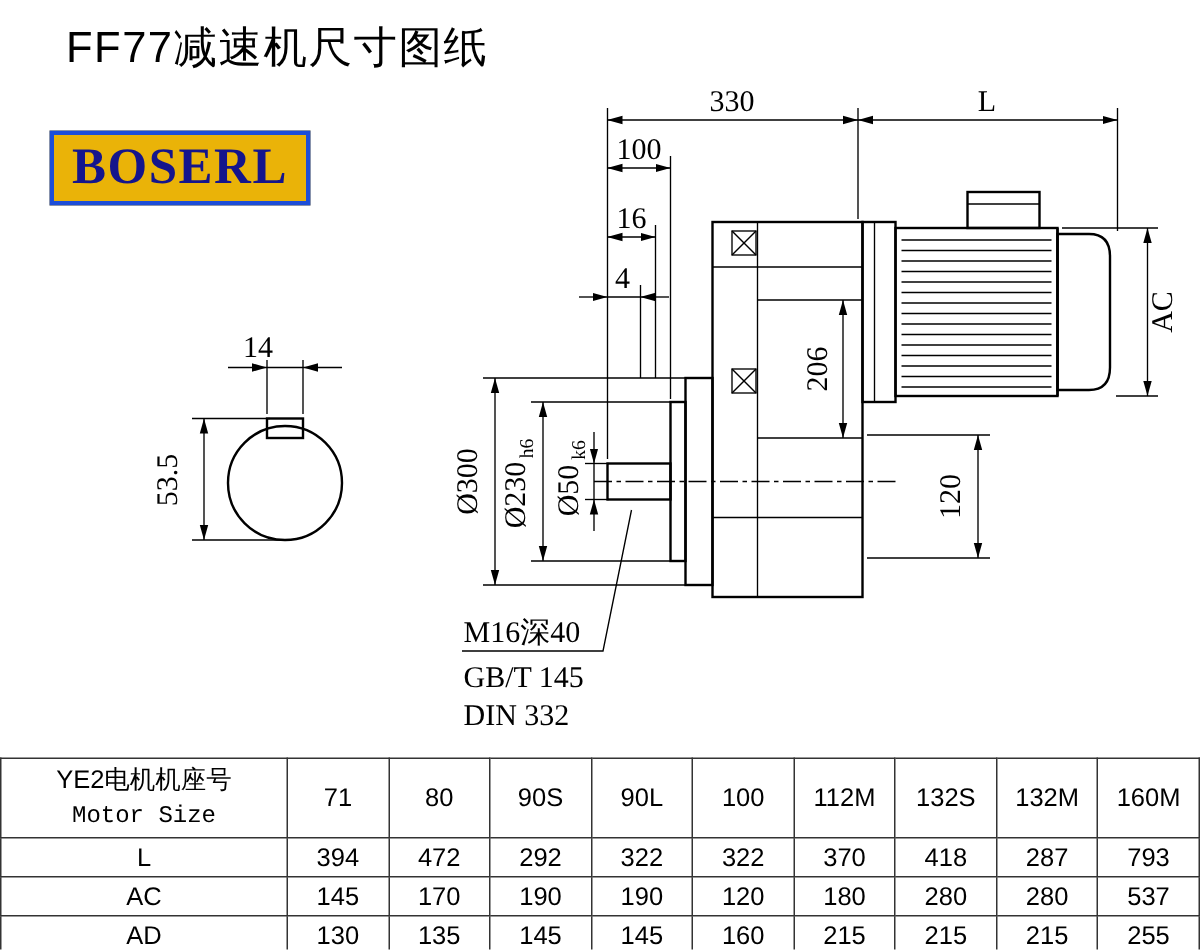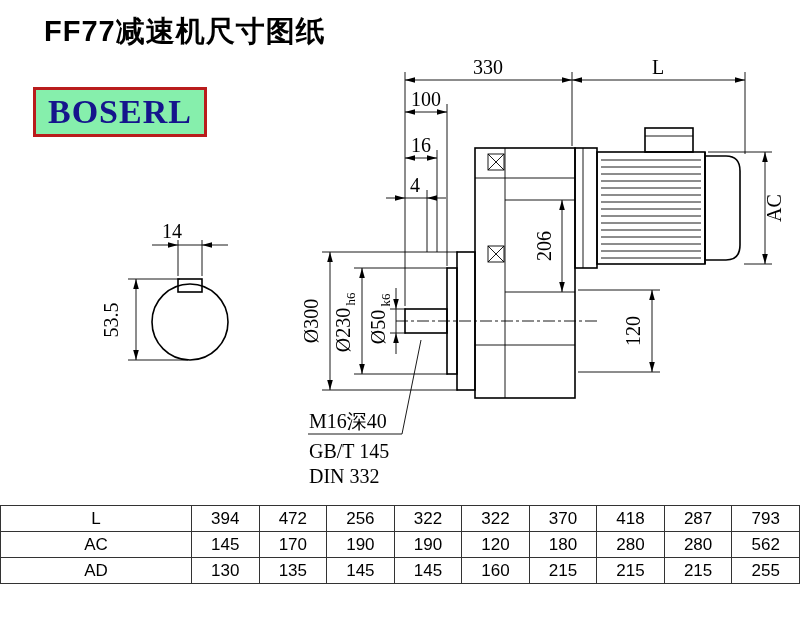--- a/index.html
+++ b/index.html
@@ -5,7 +5,7 @@
   html,body{margin:0;padding:0}
   body{width:800px;height:633px;background:#fff;position:relative;overflow:hidden;
        font-family:"Liberation Sans",sans-serif;color:#000}
-  .page-title{position:absolute;left:44px;top:12px;font-size:29px;font-weight:bold;letter-spacing:1px}
+  .page-title{position:absolute;left:44px;top:12px;font-size:29px;font-weight:normal;letter-spacing:1px}
   .logo-box{position:absolute;left:33px;top:87px;border:3px solid #b91c1c;padding:0 12px;background:#86efac}
   .logo-text{font-family:"Liberation Serif",serif;font-size:34px;font-weight:bold;color:#15158c;
              letter-spacing:1px;line-height:44px}

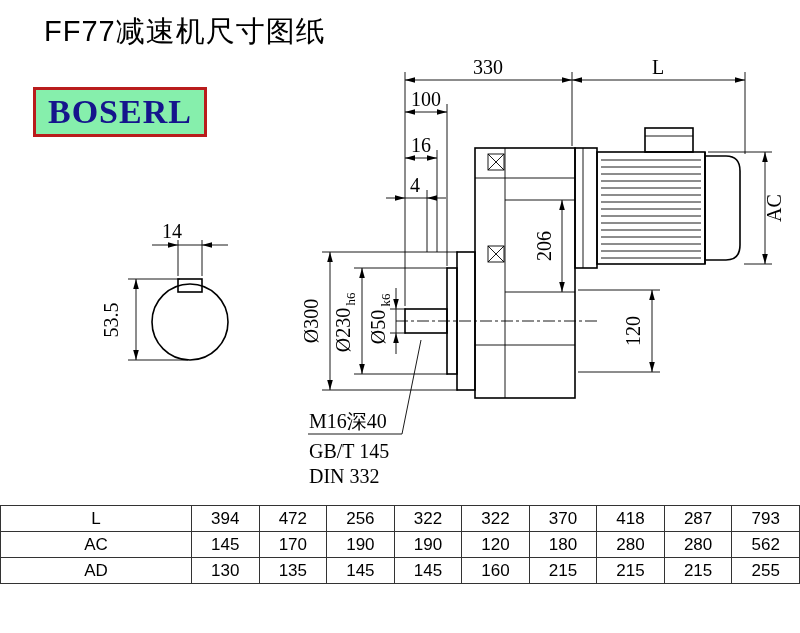--- a/index.html
+++ b/index.html
@@ -6,7 +6,7 @@
   body{width:800px;height:633px;background:#fff;position:relative;overflow:hidden;
        font-family:"Liberation Sans",sans-serif;color:#000}
   .page-title{position:absolute;left:44px;top:12px;font-size:29px;font-weight:normal;letter-spacing:1px}
-  .logo-box{position:absolute;left:33px;top:87px;border:3px solid #b91c1c;padding:0 12px;background:#86efac}
+  .logo-box{position:absolute;left:33px;top:87px;border:3px solid #1d4ed8;padding:0 12px;background:#eab308}
   .logo-text{font-family:"Liberation Serif",serif;font-size:34px;font-weight:bold;color:#15158c;
              letter-spacing:1px;line-height:44px}
   .drawing{position:absolute;left:0;top:50px}

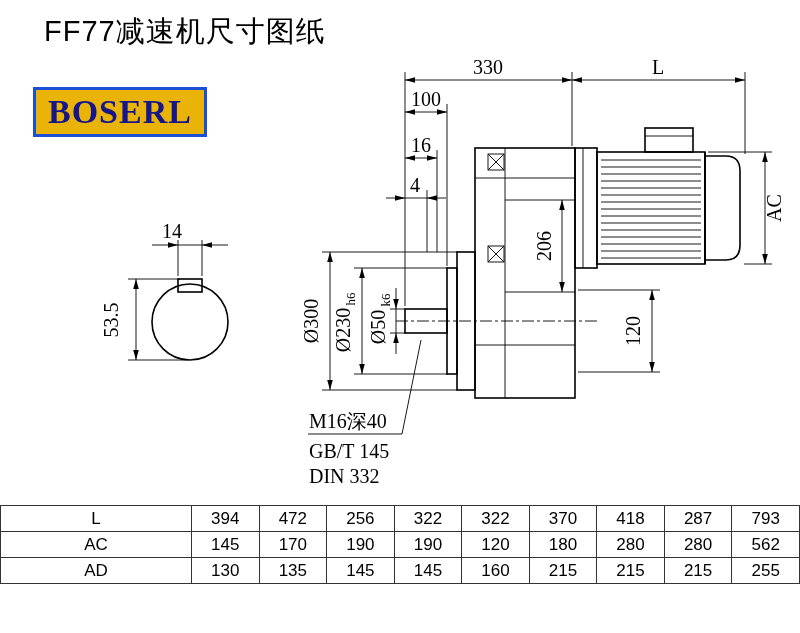--- a/index.html
+++ b/index.html
@@ -167,6 +167,21 @@
 
 <table class="dim-table">
   <tbody>
+      <tr class="hdr">
+    <td class="label-col hdr-label">
+      <div>YE2电机机座号</div>
+      <div class="en">Motor Size</div>
+    </td>
+    <td>71</td>
+    <td>80</td>
+    <td>90S</td>
+    <td>90L</td>
+    <td>100</td>
+    <td>112M</td>
+    <td>132S</td>
+    <td>132M</td>
+    <td>160M</td>
+  </tr>
   <tr>
     <td class="label-col">L</td>
     <td>394</td>

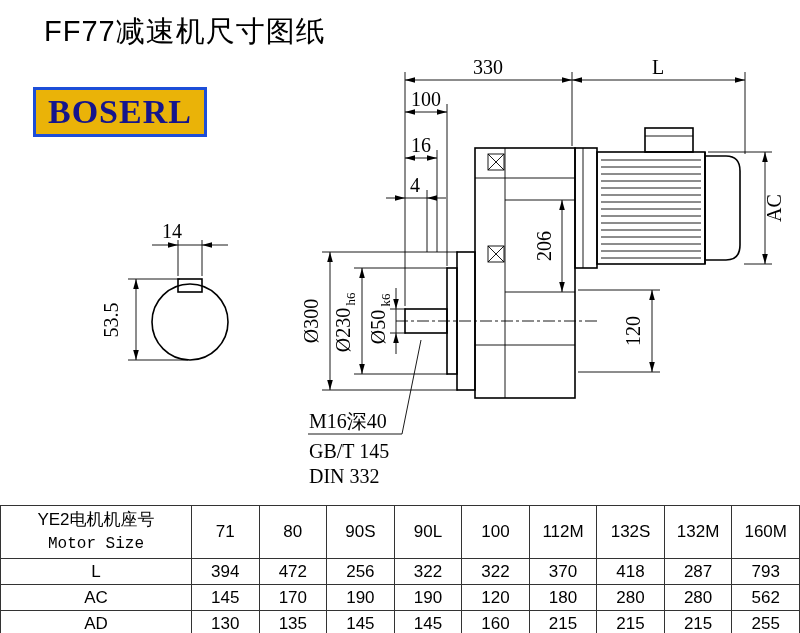--- a/index.html
+++ b/index.html
@@ -186,7 +186,7 @@
     <td class="label-col">L</td>
     <td>394</td>
     <td>472</td>
-    <td>256</td>
+    <td>292</td>
     <td>322</td>
     <td>322</td>
     <td>370</td>

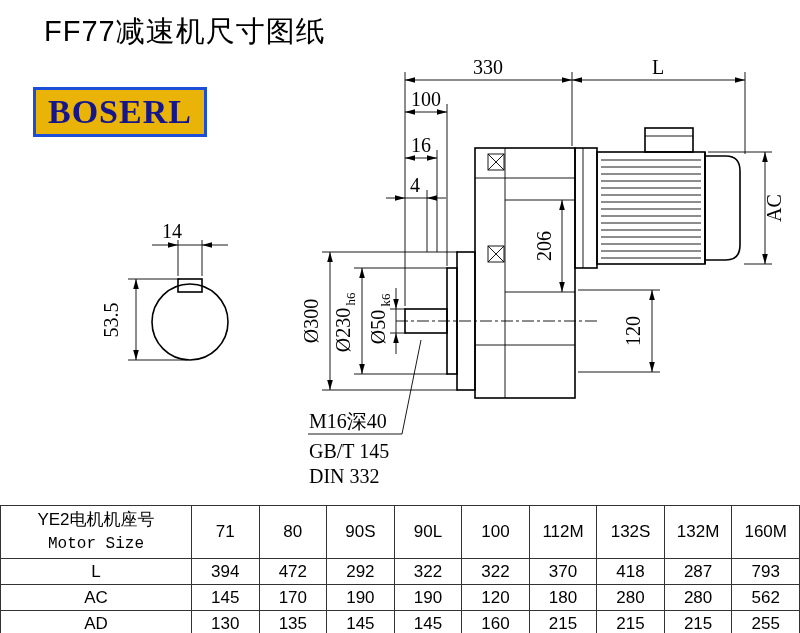--- a/index.html
+++ b/index.html
@@ -204,7 +204,7 @@
     <td>180</td>
     <td>280</td>
     <td>280</td>
-    <td>562</td>
+    <td>537</td>
   </tr>
   <tr>
     <td class="label-col">AD</td>

